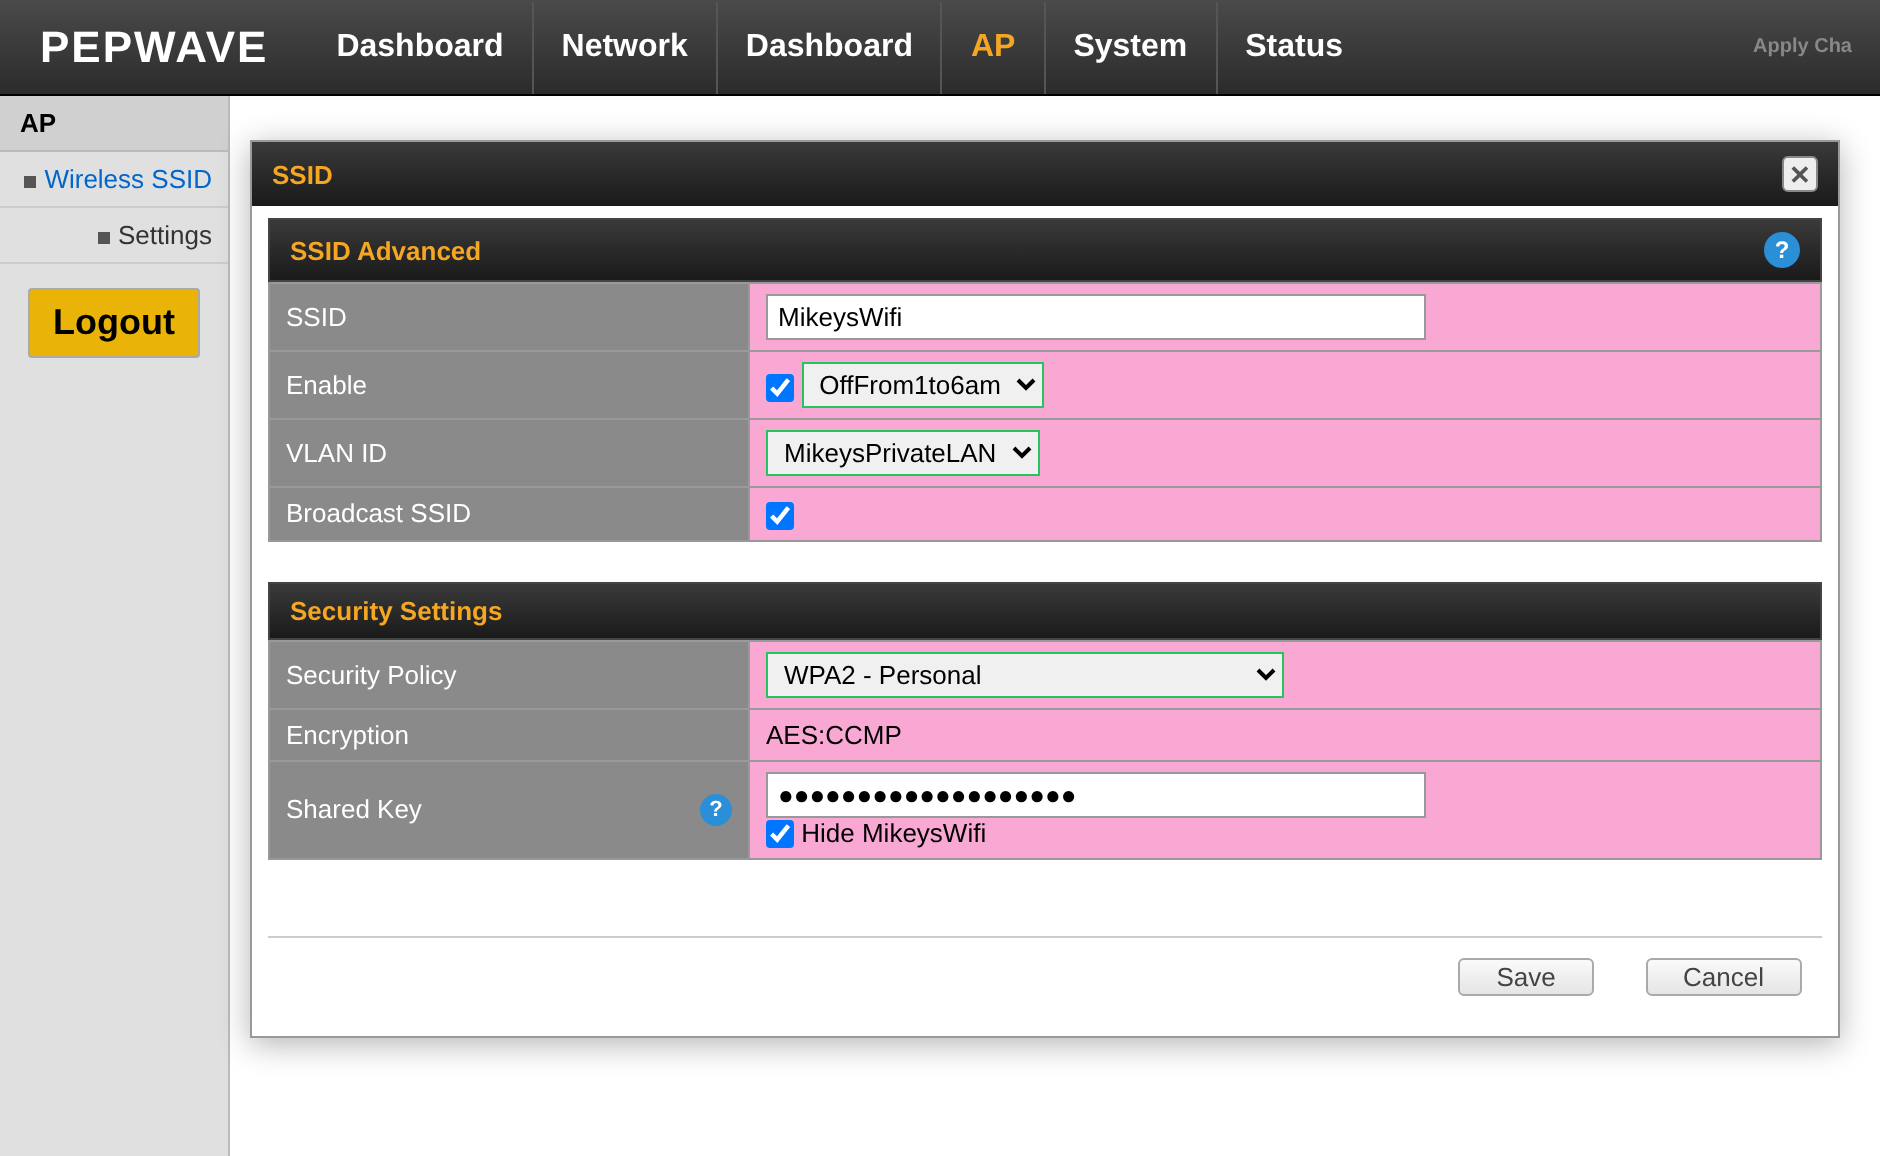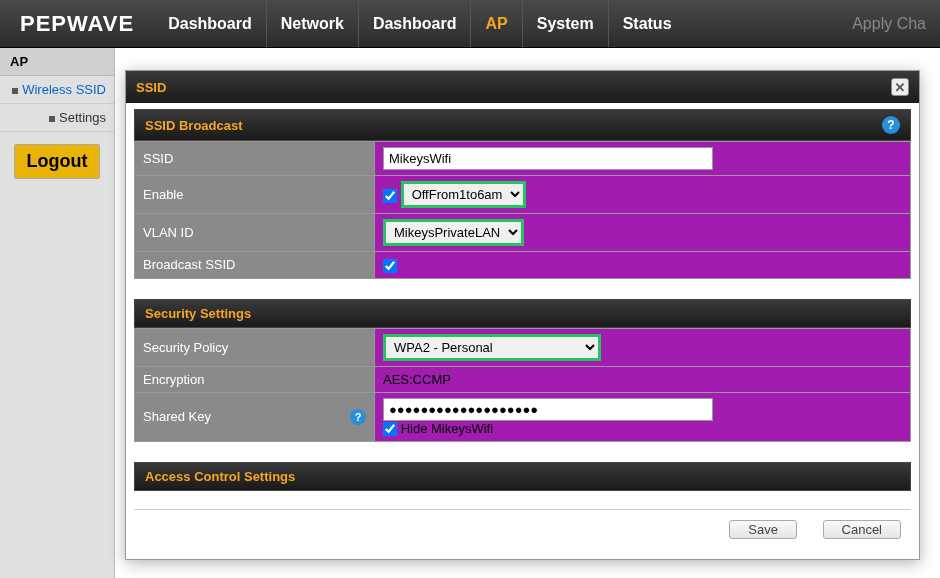--- a/index.html
+++ b/index.html
@@ -12,7 +12,7 @@
 .nav-tab { color: #fff; padding: 14px 14px; font-weight: bold; cursor: pointer; border-left: 1px solid #555; font-size: 16px; }
 .nav-tab.first { border-left: none; }
 .nav-tab.active { color: #f5a623; }
-.apply { margin-left: auto; color: #888; font-weight: normal; padding: 0 4px; font-size: 16px; }
+.apply { margin-left: auto; color: #888; font-weight: bold; padding: 0 4px; font-size: 10px; }
 
 
 .sidebar { position: absolute; left: 0; top: 48px; width: 115px; background: #e0e0e0; height: 530px; border-right: 1px solid #bbb; }

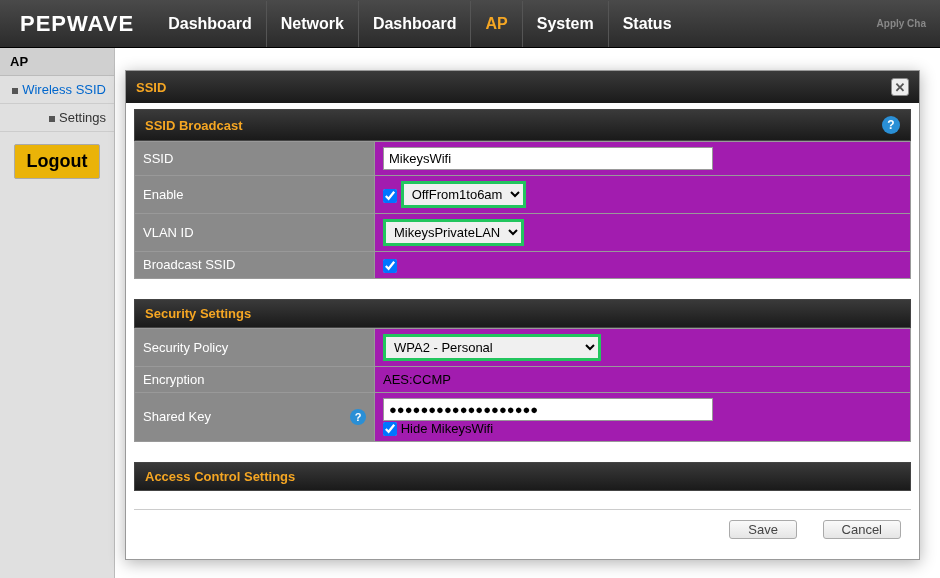--- a/index.html
+++ b/index.html
@@ -80,7 +80,7 @@
   <div class="modal-body">
 
     <div class="section-header">
-      <span>SSID Broadcast</span>
+      <span>SSID Advanced</span>
       <span class="help-icon">?</span>
     </div>
     <table class="form-table">

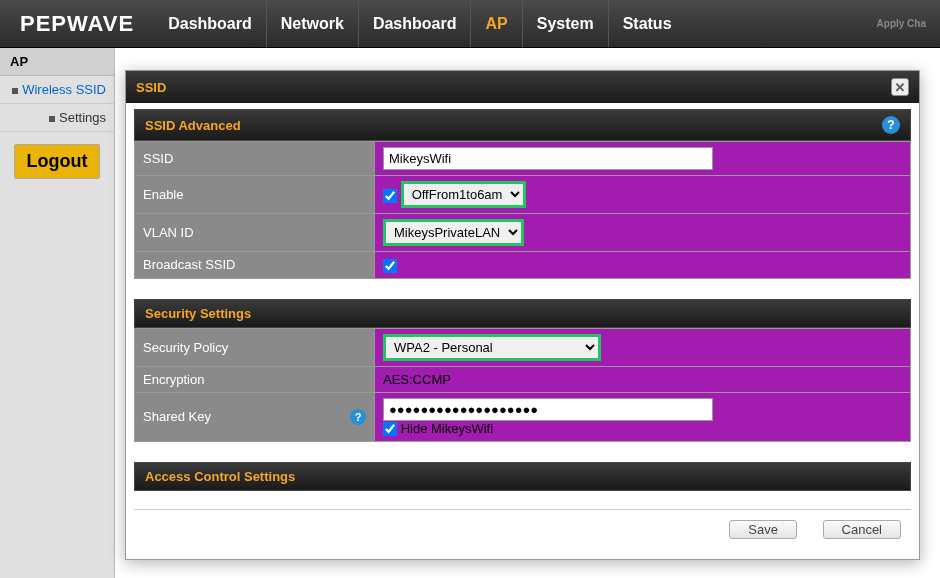--- a/index.html
+++ b/index.html
@@ -36,7 +36,7 @@
 .form-table { width: 100%; border-collapse: collapse; }
 .form-table td { border: 1px solid #999; padding: 5px 8px; vertical-align: middle; }
 .form-table td.label { background: #8a8a8a; color: #fff; width: 240px; font-size: 13px; }
-.form-table td.value { background: #a21caf; }
+.form-table td.value { background: #f9a8d4; }
 .section-gap { height: 20px; }
 
 input[type=text], input[type=password] { padding: 3px 5px; border: 1px solid #999; font-size: 13px; width: 330px; }

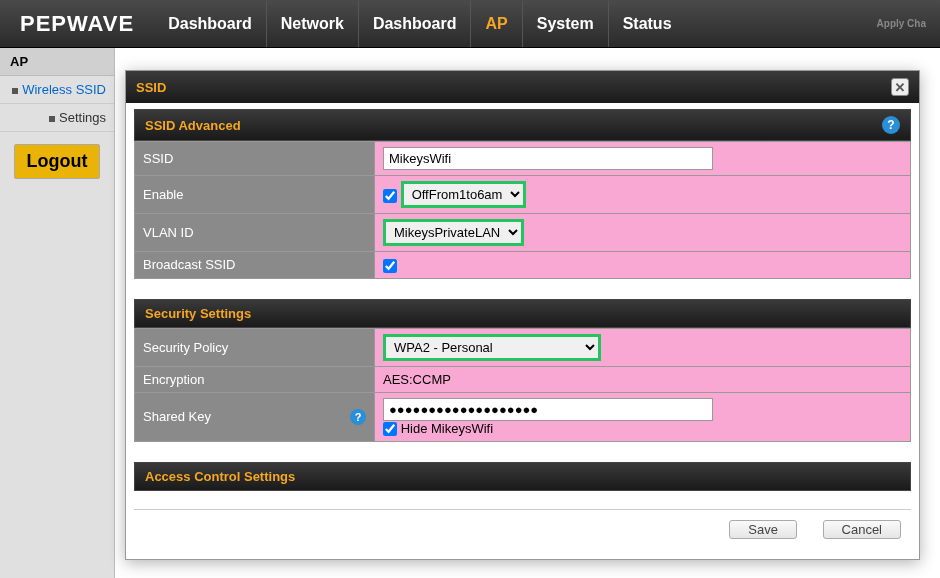--- a/index.html
+++ b/index.html
@@ -41,7 +41,7 @@
 
 input[type=text], input[type=password] { padding: 3px 5px; border: 1px solid #999; font-size: 13px; width: 330px; }
 input[type=checkbox] { width: 14px; height: 14px; vertical-align: middle; }
-select { padding: 2px 4px; border: 3px solid #22c55e; font-size: 13px; background: #f0f0f0; }
+select { padding: 2px 4px; border: 1px solid #22c55e; font-size: 13px; background: #f0f0f0; }
 select.wide { width: 218px; }
 
 .modal-footer { border-top: 1px solid #ccc; padding: 10px; text-align: right; margin-top: 18px; }

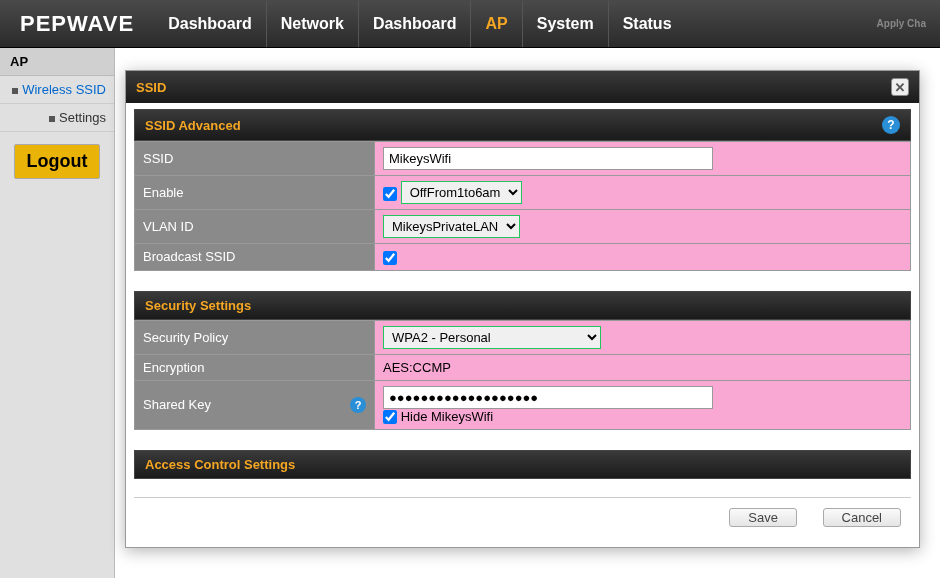--- a/index.html
+++ b/index.html
@@ -42,7 +42,7 @@
 input[type=text], input[type=password] { padding: 3px 5px; border: 1px solid #999; font-size: 13px; width: 330px; }
 input[type=checkbox] { width: 14px; height: 14px; vertical-align: middle; }
 select { padding: 2px 4px; border: 1px solid #22c55e; font-size: 13px; background: #f0f0f0; }
-select.wide { width: 218px; }
+select.wide { width: 259px; }
 
 .modal-footer { border-top: 1px solid #ccc; padding: 10px; text-align: right; margin-top: 18px; }
 .modal-footer button { padding: 1px 18px; margin-left: 22px; border: 1px solid #aaa; background: linear-gradient(to bottom,#fafafa,#e5e5e5); border-radius: 3px; cursor: pointer; font-size: 13px; color: #444; }

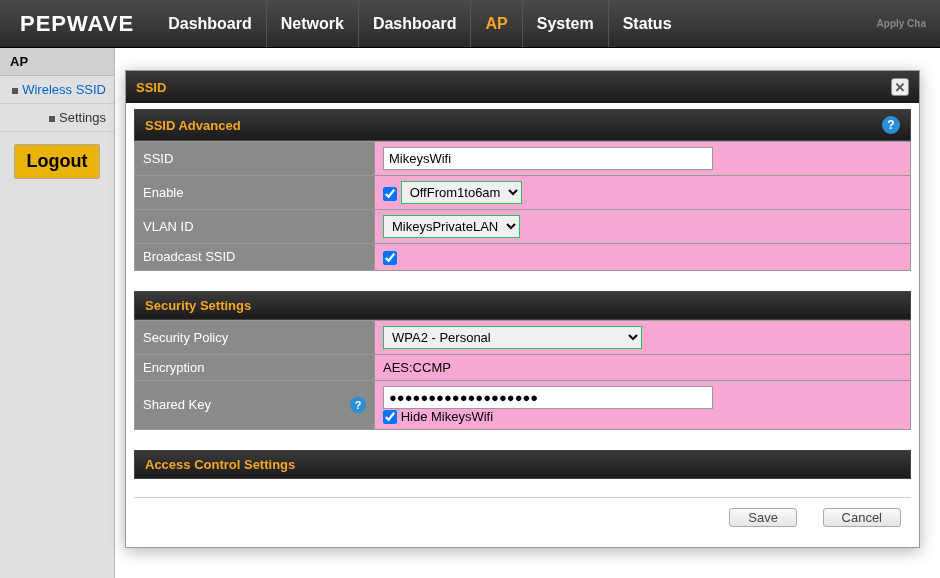--- a/index.html
+++ b/index.html
@@ -138,9 +138,6 @@
 
     <div class="section-gap"></div>
 
-    <div class="section-header">
-      <span>Access Control Settings</span>
-    </div>
 
     <div class="modal-footer">
       <button>Save</button>

